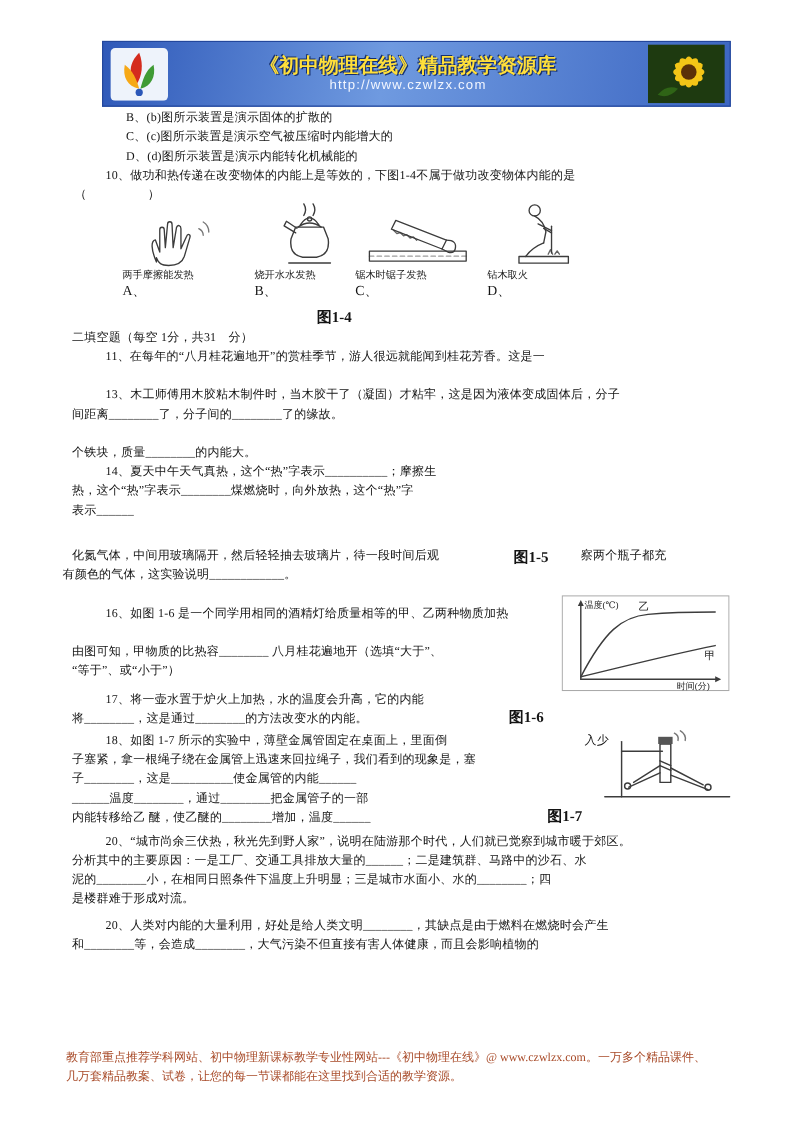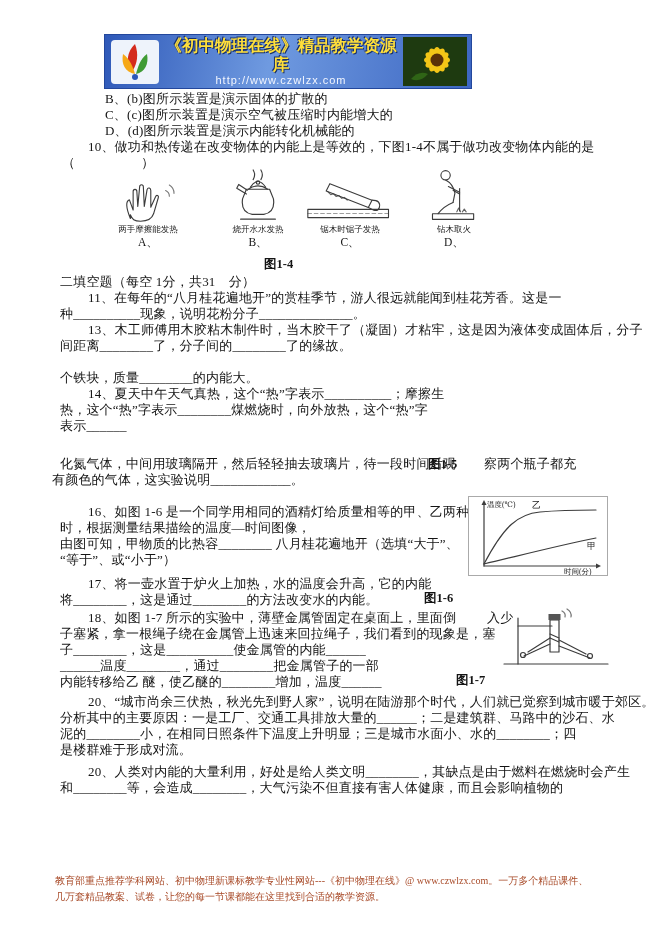--- a/index.html
+++ b/index.html
@@ -8,7 +8,7 @@
         font-family:"Liberation Serif","DejaVu Serif",serif;color:#141414;overflow:hidden}
   .line{position:absolute;font-size:13px;line-height:15px;white-space:pre;letter-spacing:.2px}
   .caption{position:absolute;font-size:12.5px;font-weight:bold;white-space:pre}
-  .banner{position:absolute;left:104px;top:34px;width:368px;height:55px;display:flex;align-items:center;
+  .banner{position:absolute;left:85px;top:34px;width:524px;height:55px;display:flex;align-items:center;
           background:linear-gradient(100deg,#2e58b8 0%,#6f9ae0 45%,#3c66c2 100%);
           box-shadow:0 0 0 1px #23479c inset}
   .banner-center{flex:1;text-align:center;line-height:1.15}

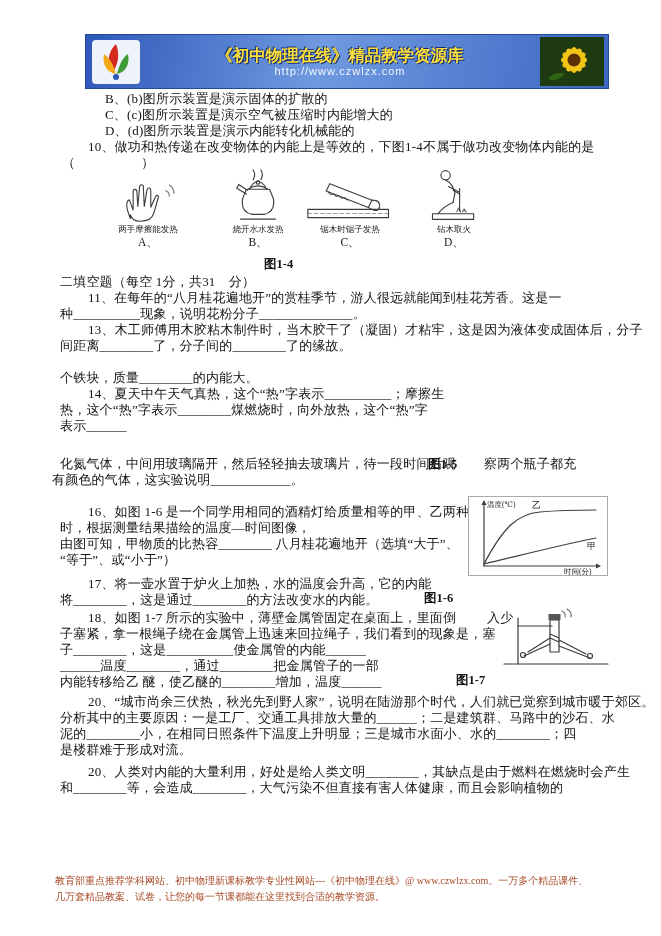--- a/index.html
+++ b/index.html
@@ -6,7 +6,7 @@
   html,body{margin:0;padding:0;background:#9a9a9a}
   .page{position:relative;width:661px;height:936px;margin:0 auto;background:#ffffff;
         font-family:"Liberation Serif","DejaVu Serif",serif;color:#141414;overflow:hidden}
-  .line{position:absolute;font-size:13px;line-height:15px;white-space:pre;letter-spacing:.2px}
+  .line{position:absolute;font-size:10px;line-height:15px;white-space:pre;letter-spacing:.2px}
   .caption{position:absolute;font-size:12.5px;font-weight:bold;white-space:pre}
   .banner{position:absolute;left:85px;top:34px;width:524px;height:55px;display:flex;align-items:center;
           background:linear-gradient(100deg,#2e58b8 0%,#6f9ae0 45%,#3c66c2 100%);

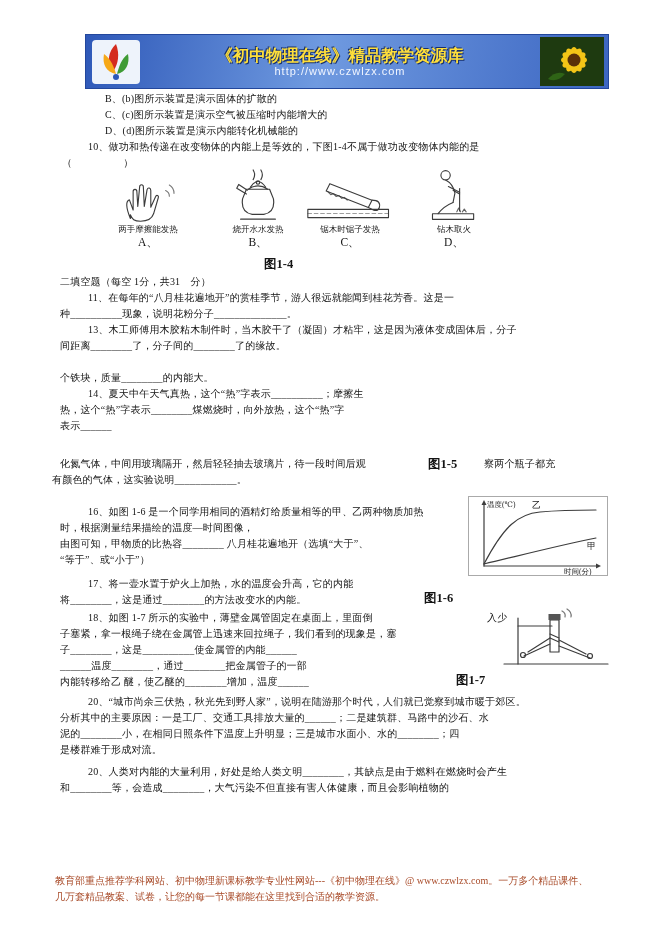--- a/index.html
+++ b/index.html
@@ -17,7 +17,7 @@
   .banner-url{font-size:11px;color:#f2f6ff;font-family:"Liberation Sans",sans-serif;letter-spacing:1px}
   .logo-wrap{margin-left:7px}
   .photo-wrap{margin-right:5px}
-  .fig-item{position:absolute;text-align:center}
+  .fig-item{position:absolute;text-align:left}
   .fig-item svg{margin:0 auto}
   .fig-cap{font-size:8.5px;line-height:10px;color:#222;white-space:pre}
   .fig-letter{font-size:11.5px;margin-top:1px}

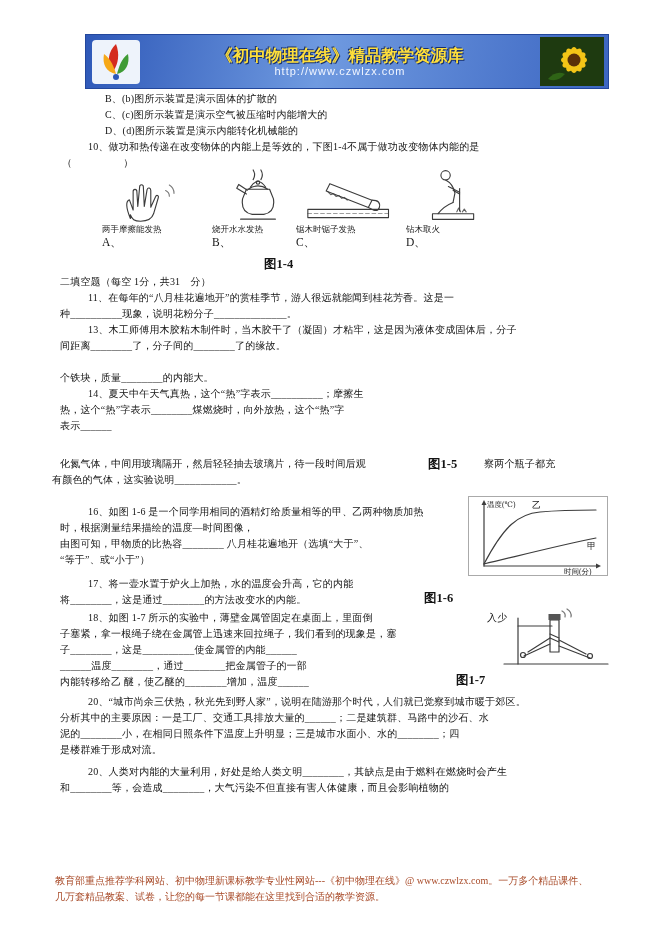--- a/index.html
+++ b/index.html
@@ -132,7 +132,6 @@
   <div class="line" style="left:60px;top:274px">二填空题（每空 1分，共31　分）</div>
 
   <div class="line" style="left:88px;top:290px">11、在每年的“八月桂花遍地开”的赏桂季节，游人很远就能闻到桂花芳香。这是一</div>
-  <div class="line" style="left:60px;top:306px">种__________现象，说明花粉分子______________。</div>
 
   <div class="line" style="left:88px;top:322px">13、木工师傅用木胶粘木制件时，当木胶干了（凝固）才粘牢，这是因为液体变成固体后，分子</div>
   <div class="line" style="left:60px;top:338px">间距离________了，分子间的________了的缘故。</div>

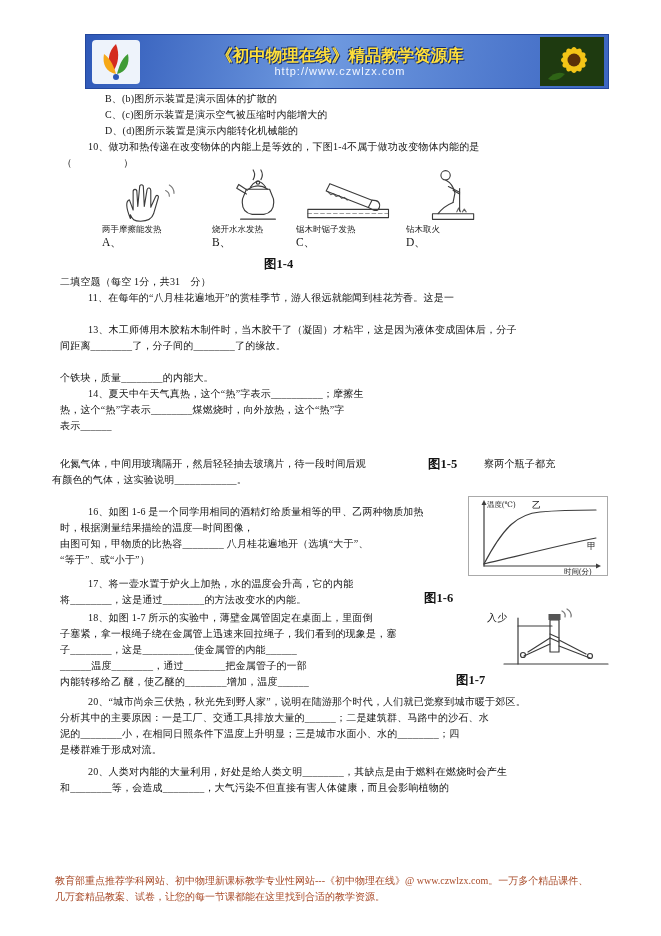--- a/index.html
+++ b/index.html
@@ -149,7 +149,6 @@
   <div class="line" style="left:52px;top:472px">有颜色的气体，这实验说明____________。</div>
 
   <div class="line" style="left:88px;top:504px">16、如图 1-6 是一个同学用相同的酒精灯给质量相等的甲、乙两种物质加热</div>
-  <div class="line" style="left:60px;top:520px">时，根据测量结果描绘的温度—时间图像，</div>
   <div class="line" style="left:60px;top:536px">由图可知，甲物质的比热容________ 八月桂花遍地开（选填“大于”、</div>
   <div class="line" style="left:60px;top:552px">“等于”、或“小于”）</div>
 

